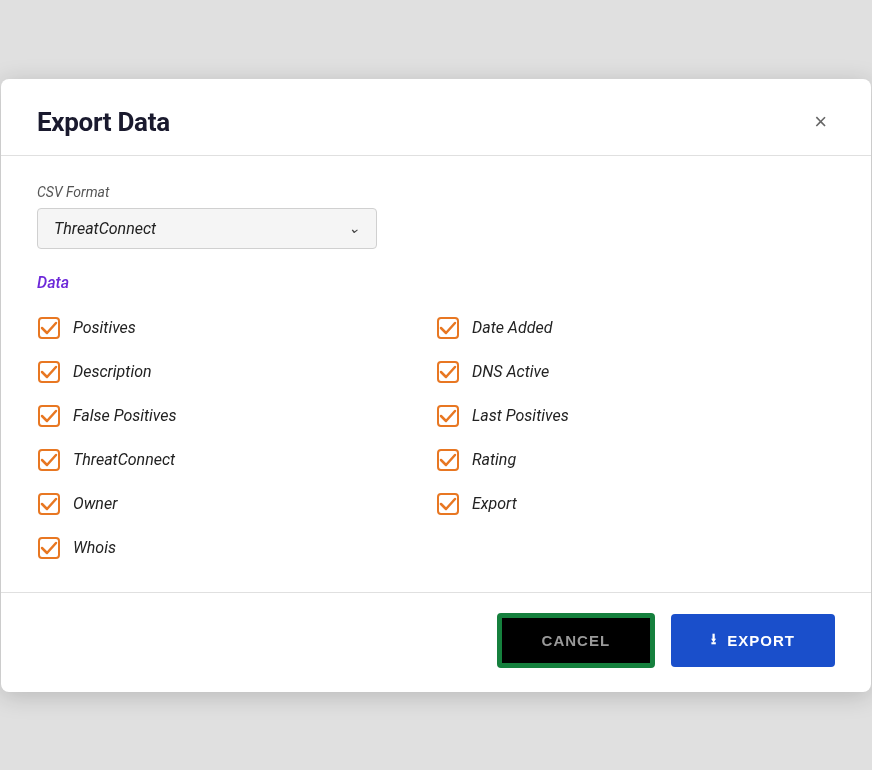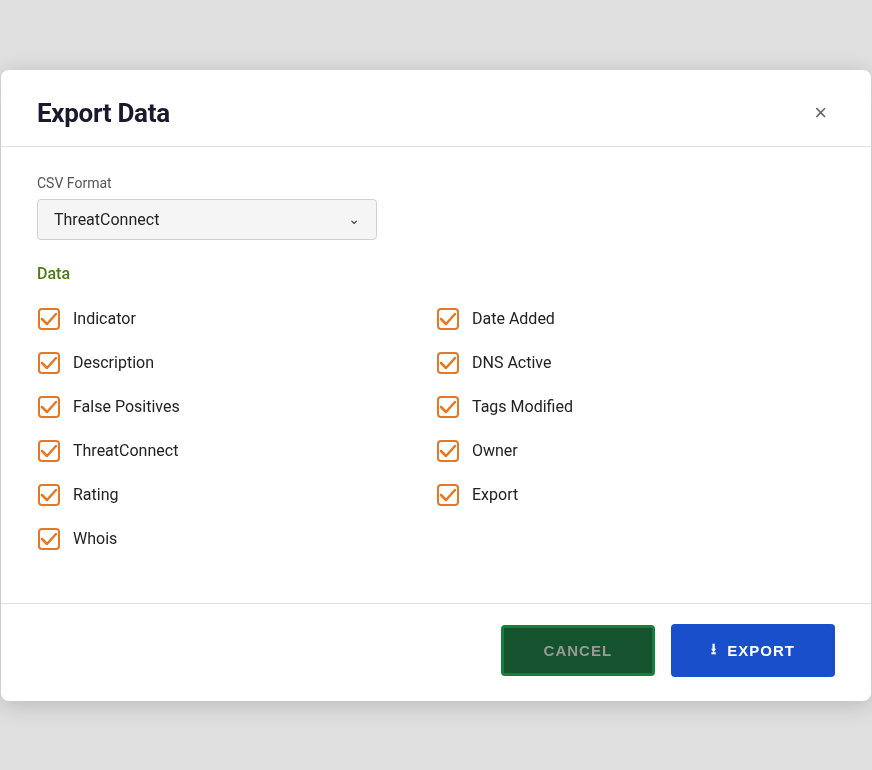--- a/index.html
+++ b/index.html
@@ -61,7 +61,8 @@
     }
 
     .modal-body {
-      padding: 28px 36px 32px 36px;
+      padding: 28px 36px 12px 36px;
+      font-style: italic;
     }
 
     .section-label {

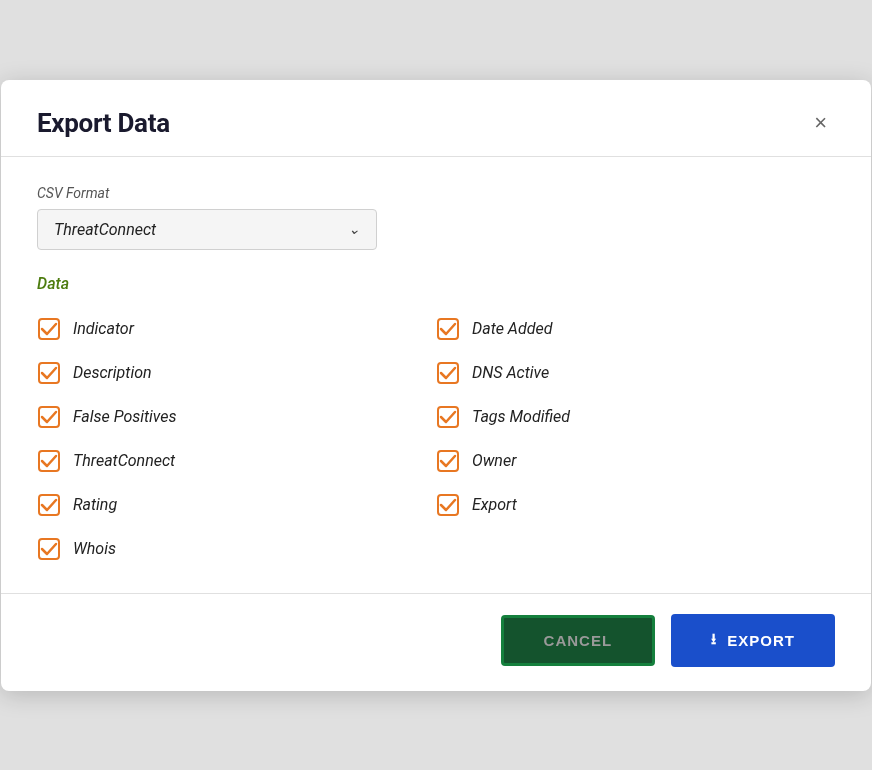--- a/index.html
+++ b/index.html
@@ -99,7 +99,7 @@
     .data-section-label {
       font-size: 16px;
       font-weight: 500;
-      color: #4d7c0f;
+      color: #6d28d9;
       margin-bottom: 14px;
     }
 

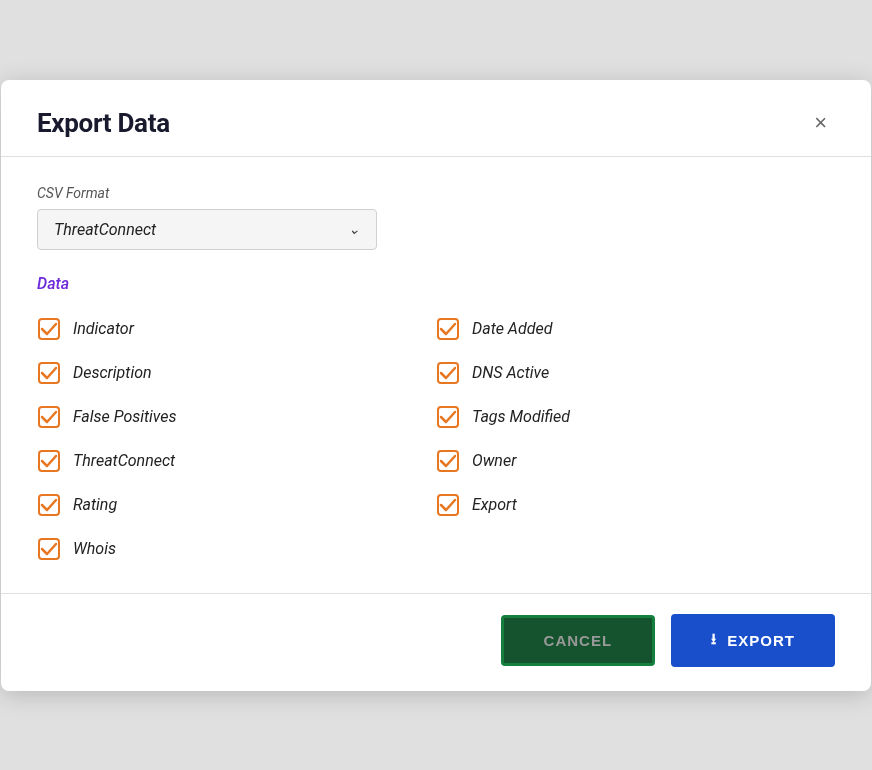--- a/index.html
+++ b/index.html
@@ -199,7 +199,7 @@
             <rect x="2" y="2" width="20" height="20" rx="3" stroke="#e87722" stroke-width="2" fill="white"></rect>
             <polyline points="5,12 10,17 19,7" stroke="#e87722" stroke-width="2.5" fill="none" stroke-linecap="round" stroke-linejoin="round"></polyline>
           </svg>
-          <span class="checkbox-label">Indicator</span>
+          <span class="checkbox-label">Positives</span>
         </div>
 
         <div class="checkbox-item">

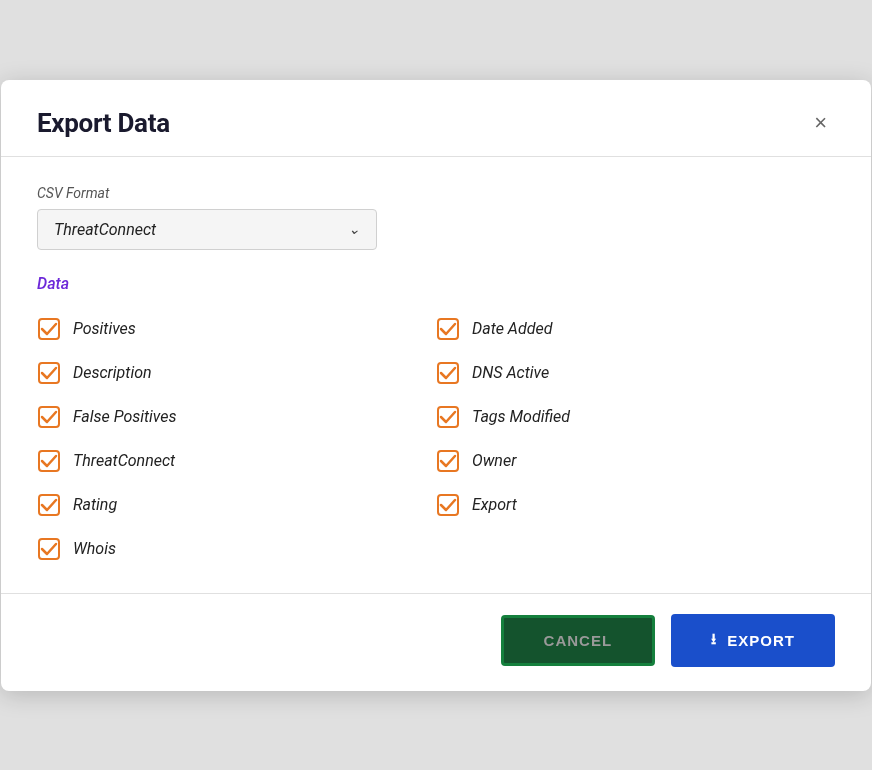--- a/index.html
+++ b/index.html
@@ -240,7 +240,7 @@
             <rect x="2" y="2" width="20" height="20" rx="3" stroke="#e87722" stroke-width="2" fill="white"></rect>
             <polyline points="5,12 10,17 19,7" stroke="#e87722" stroke-width="2.5" fill="none" stroke-linecap="round" stroke-linejoin="round"></polyline>
           </svg>
-          <span class="checkbox-label">Tags Modified</span>
+          <span class="checkbox-label">Last Positives</span>
         </div>
 
         <div class="checkbox-item">

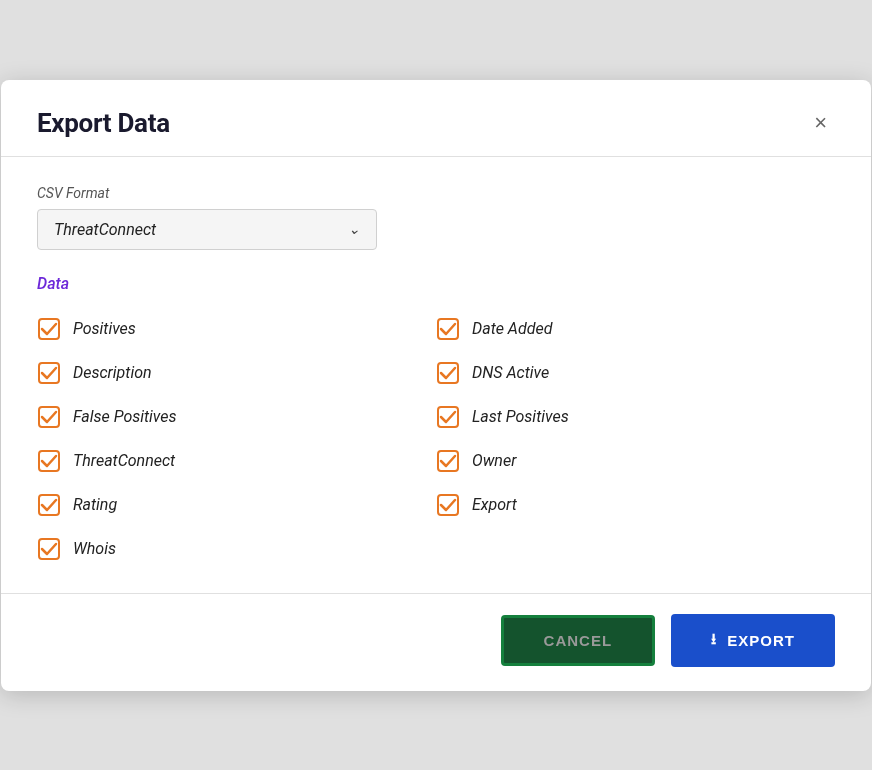--- a/index.html
+++ b/index.html
@@ -256,15 +256,15 @@
             <rect x="2" y="2" width="20" height="20" rx="3" stroke="#e87722" stroke-width="2" fill="white"></rect>
             <polyline points="5,12 10,17 19,7" stroke="#e87722" stroke-width="2.5" fill="none" stroke-linecap="round" stroke-linejoin="round"></polyline>
           </svg>
+          <span class="checkbox-label">Rating</span>
+        </div>
+
+        <div class="checkbox-item">
+          <svg class="checkbox-icon" viewBox="0 0 24 24" fill="none" xmlns="http://www.w3.org/2000/svg">
+            <rect x="2" y="2" width="20" height="20" rx="3" stroke="#e87722" stroke-width="2" fill="white"></rect>
+            <polyline points="5,12 10,17 19,7" stroke="#e87722" stroke-width="2.5" fill="none" stroke-linecap="round" stroke-linejoin="round"></polyline>
+          </svg>
           <span class="checkbox-label">Owner</span>
-        </div>
-
-        <div class="checkbox-item">
-          <svg class="checkbox-icon" viewBox="0 0 24 24" fill="none" xmlns="http://www.w3.org/2000/svg">
-            <rect x="2" y="2" width="20" height="20" rx="3" stroke="#e87722" stroke-width="2" fill="white"></rect>
-            <polyline points="5,12 10,17 19,7" stroke="#e87722" stroke-width="2.5" fill="none" stroke-linecap="round" stroke-linejoin="round"></polyline>
-          </svg>
-          <span class="checkbox-label">Rating</span>
         </div>
 
         <div class="checkbox-item">

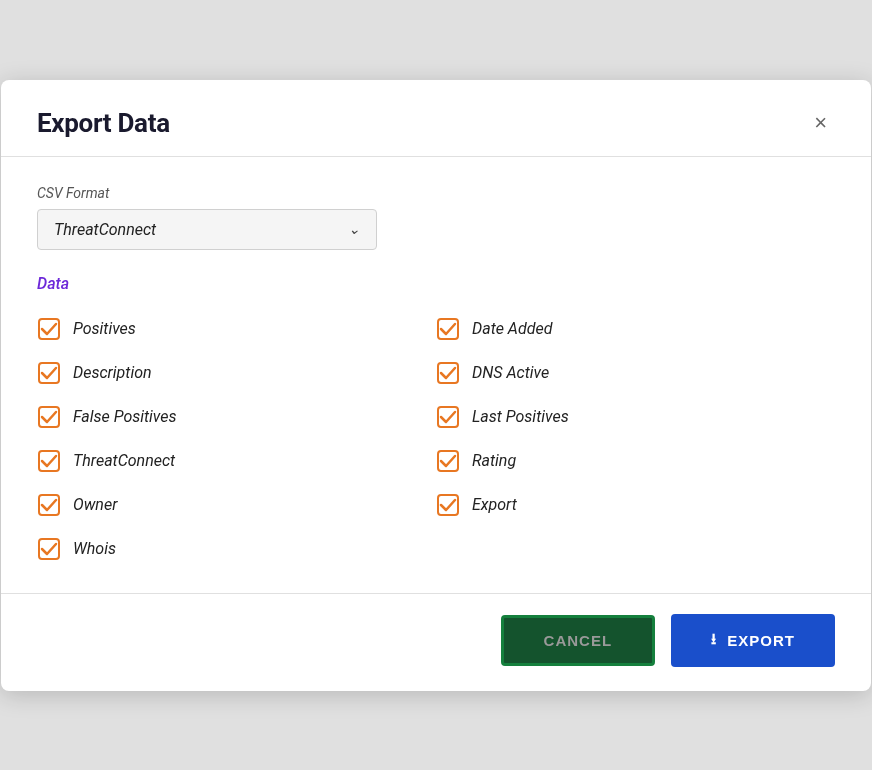--- a/index.html
+++ b/index.html
@@ -141,8 +141,8 @@
     }
 
     .btn-cancel {
-      background: #14532d;
-      border: 3px solid #15803d;
+      background: #000000;
+      border: 5px solid #15803d;
       border-radius: 4px;
       padding: 14px 40px;
       font-size: 15px;

